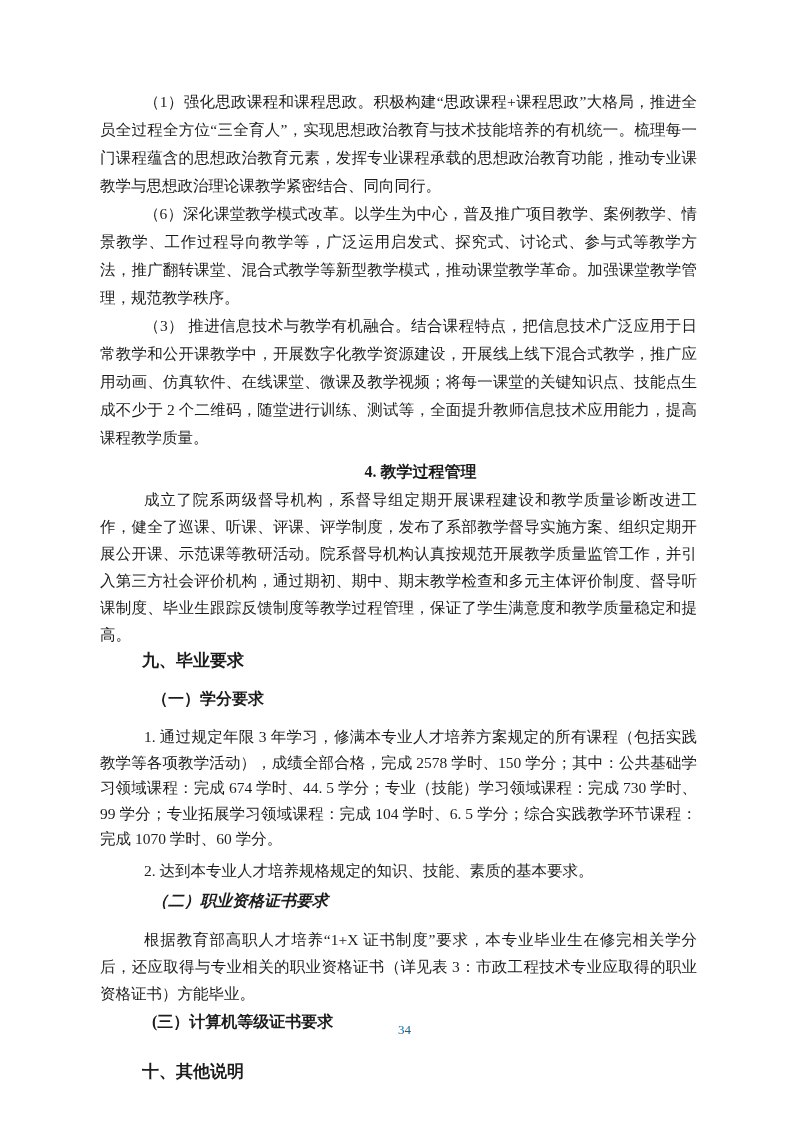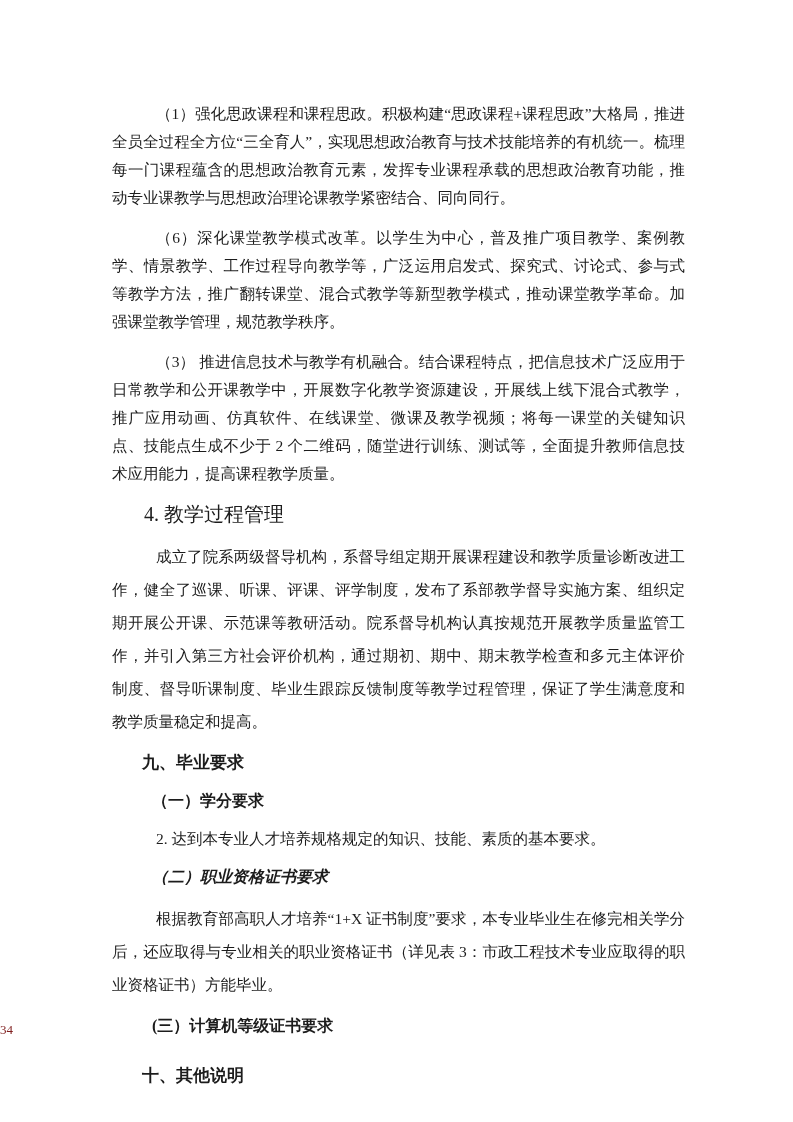--- a/index.html
+++ b/index.html
@@ -23,7 +23,7 @@
     width: 597px;
   }
   .para {
-    margin: 12px;
+    margin: 0;
     font-size: 15.5px;
     line-height: 28px;
     text-align: justify;

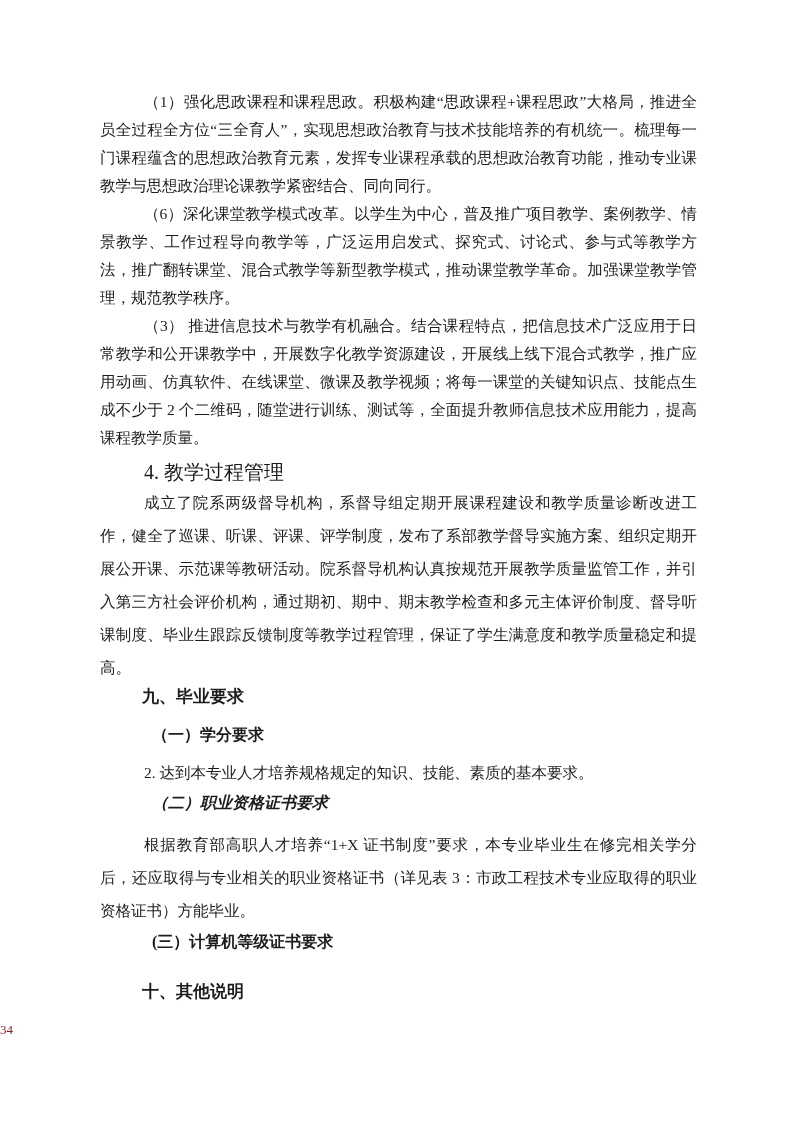--- a/index.html
+++ b/index.html
@@ -35,9 +35,10 @@
   .h-sub {
     margin: 6px 0 0 0;
     padding-left: 44px;
-    font-size: 20px;
-    font-weight: normal;
+    font-size: 16px;
+    font-weight: bold;
     line-height: 28px;
+    text-align: center;
   }
   .h1 {
     margin: 0;

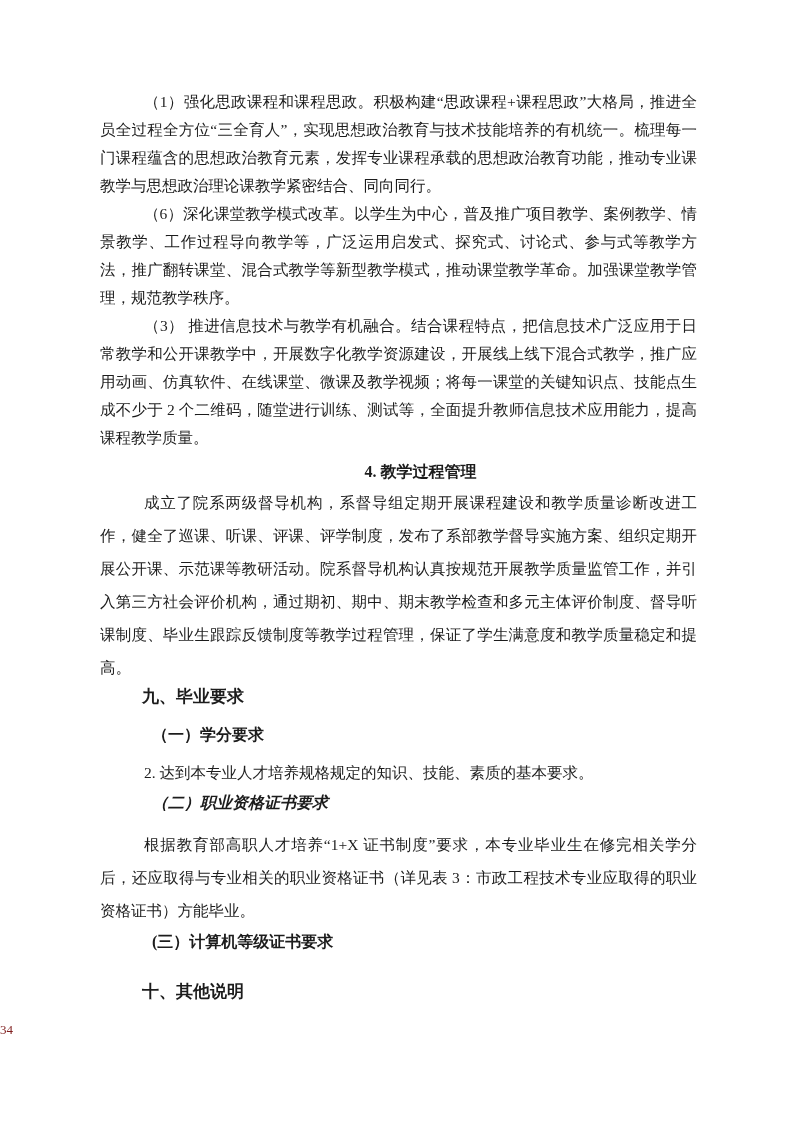--- a/index.html
+++ b/index.html
@@ -29,7 +29,7 @@
     text-align: justify;
     text-indent: 44px;
   }
-  .para.lh27 { line-height: 33px; }
+  .para.lh27 { line-height: 27px; }
   .para.lh26 { line-height: 26px; }
   .para.lh255 { line-height: 25.5px; }
   .h-sub {

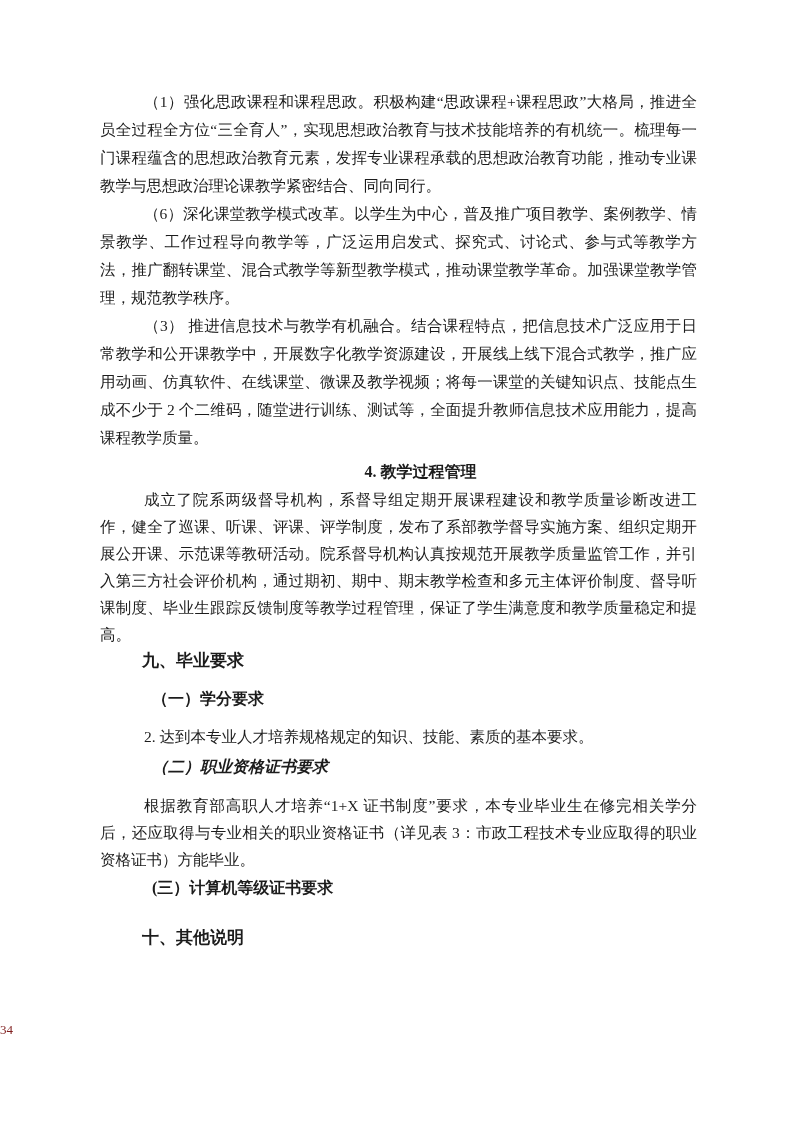--- a/index.html
+++ b/index.html
@@ -88,6 +88,7 @@
 
     <p class="h2">（一）学分要求</p>
 
+    <p class="para lh255">1. 通过规定年限 3 年学习，修满本专业人才培养方案规定的所有课程（包括实践教学等各项教学活动），成绩全部合格，完成 2578 学时、150 学分；其中：公共基础学习领域课程：完成 674 学时、44. 5 学分；专业（技能）学习领域课程：完成 730 学时、99 学分；专业拓展学习领域课程：完成 104 学时、6. 5 学分；综合实践教学环节课程：完成 1070 学时、60 学分。</p>
 
     <p class="para lh26 mt6">2. 达到本专业人才培养规格规定的知识、技能、素质的基本要求。</p>
 

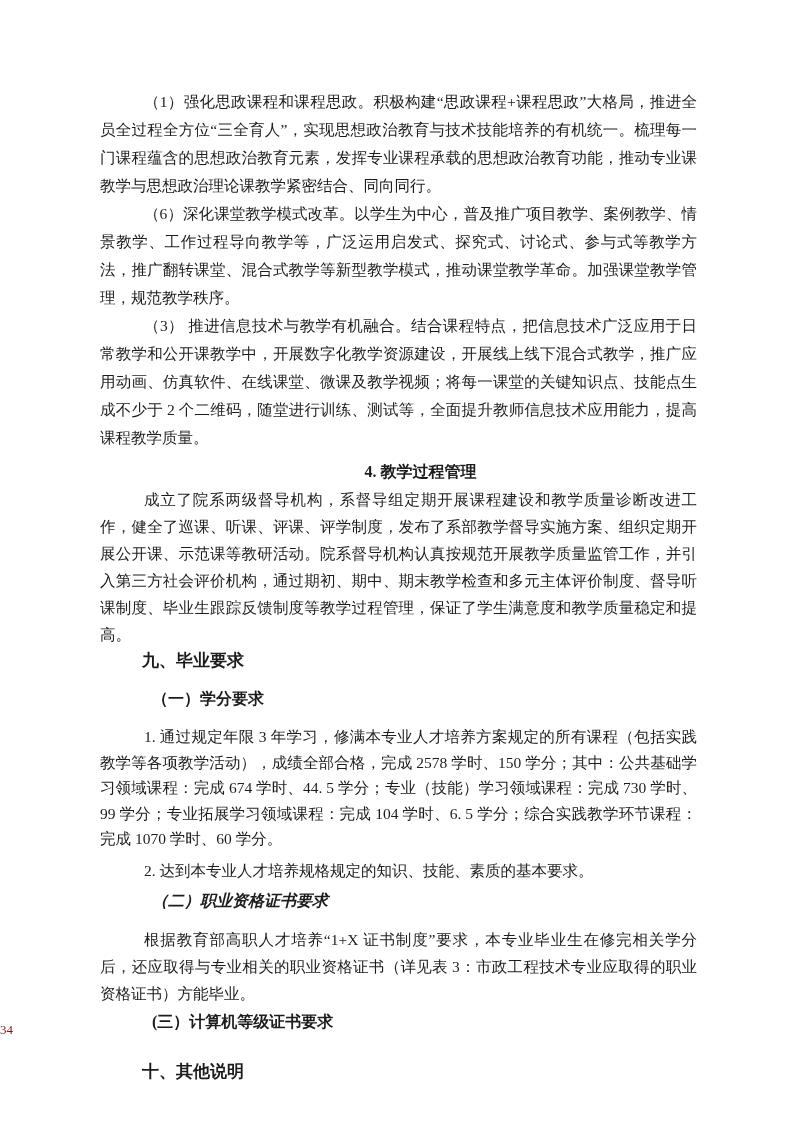--- a/index.html
+++ b/index.html
@@ -63,9 +63,11 @@
     left: 0;
     right: 0;
     top: 1022px;
+    text-align: center;
     font-size: 13px;
     line-height: 16px;
-    color: #7f1d1d;
+    color: #0369a1;
+    padding-left: 16px;
   }
 </style>
 </head>

